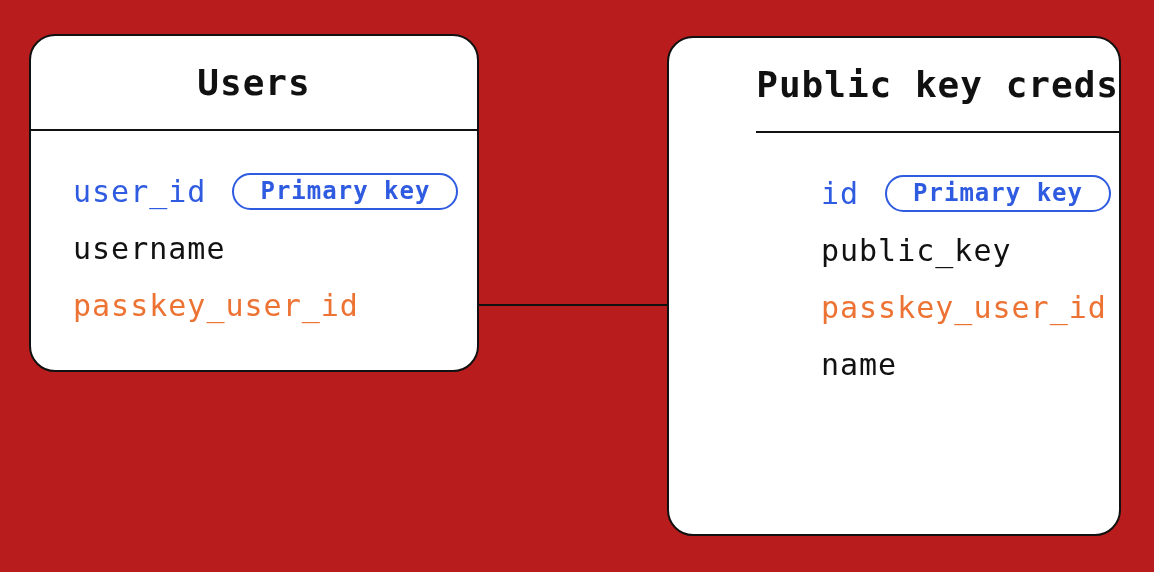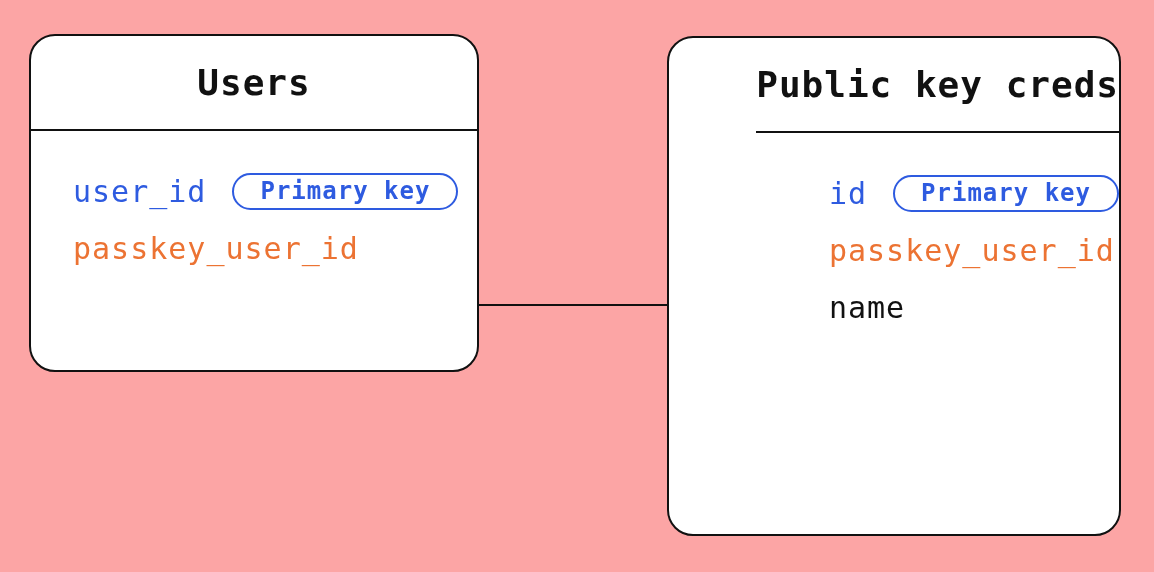--- a/index.html
+++ b/index.html
@@ -11,7 +11,7 @@
   }
   .canvas {
     position: absolute; inset: 0;
-    background: #fca5a5;
+    background: #b91c1c;
   }
   .table-node {
     position: absolute;

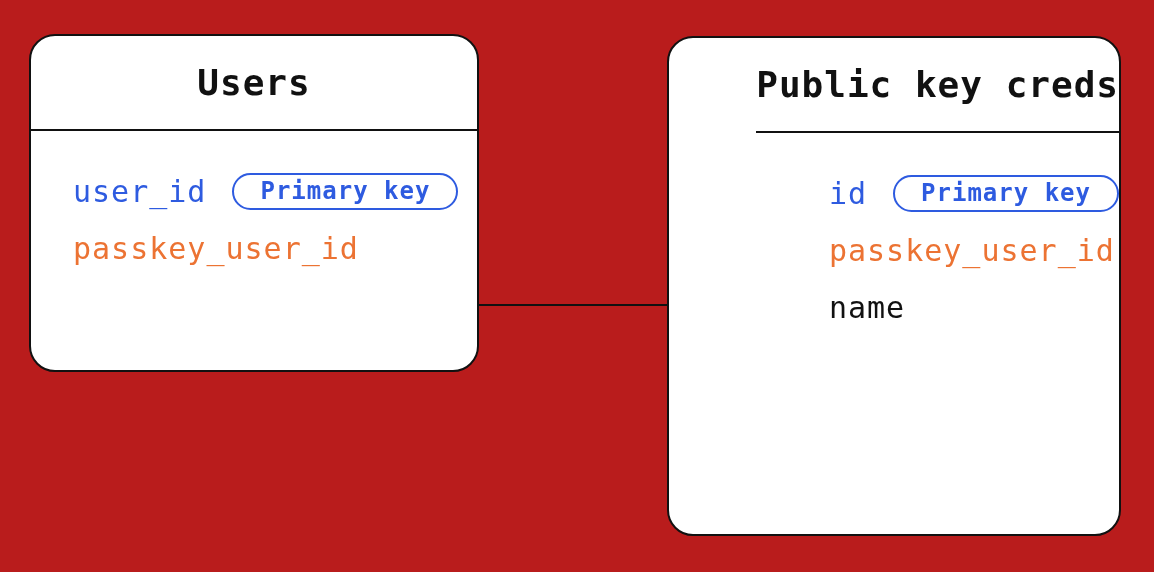--- a/index.html
+++ b/index.html
@@ -39,7 +39,7 @@
     white-space: nowrap;
   }
   .table-body {
-    padding: 32px 0 0 42px;
+    padding: 32px 8px 0 42px;
     display: flex;
     flex-direction: column;
   }

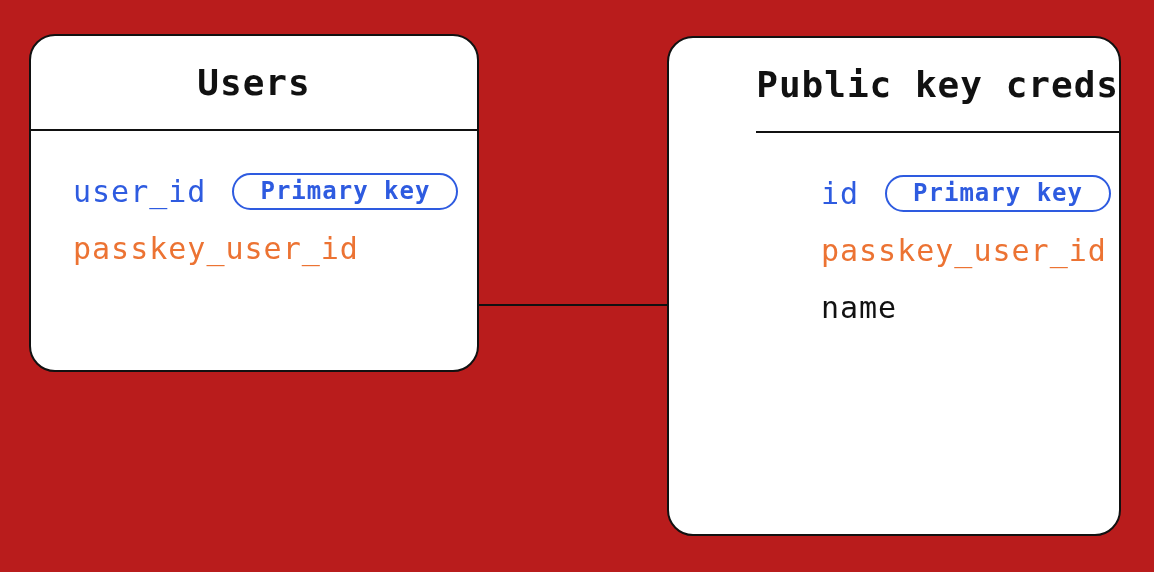--- a/index.html
+++ b/index.html
@@ -95,6 +95,9 @@
         <span class="pk-badge">Primary key</span>
       </div>
       <div class="field-row">
+        <span class="field-name c-black">username</span>
+      </div>
+      <div class="field-row">
         <span class="field-name c-orange">passkey_user_id</span>
       </div>
     </div>

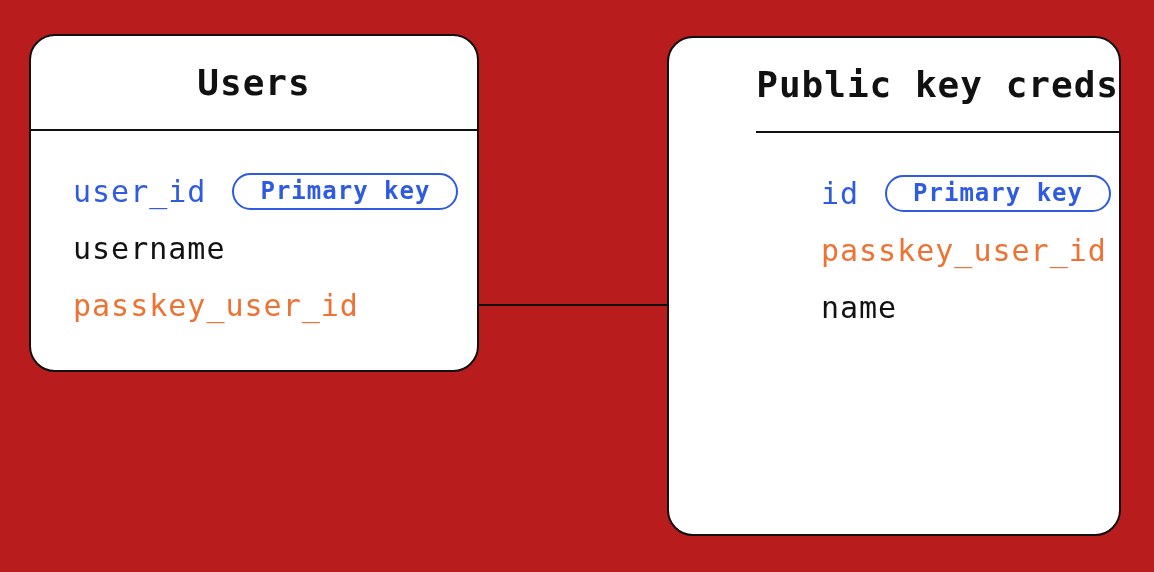--- a/index.html
+++ b/index.html
@@ -115,6 +115,9 @@
         <span class="pk-badge">Primary key</span>
       </div>
       <div class="field-row">
+        <span class="field-name c-black">public_key</span>
+      </div>
+      <div class="field-row">
         <span class="field-name c-orange">passkey_user_id</span>
       </div>
       <div class="field-row">

